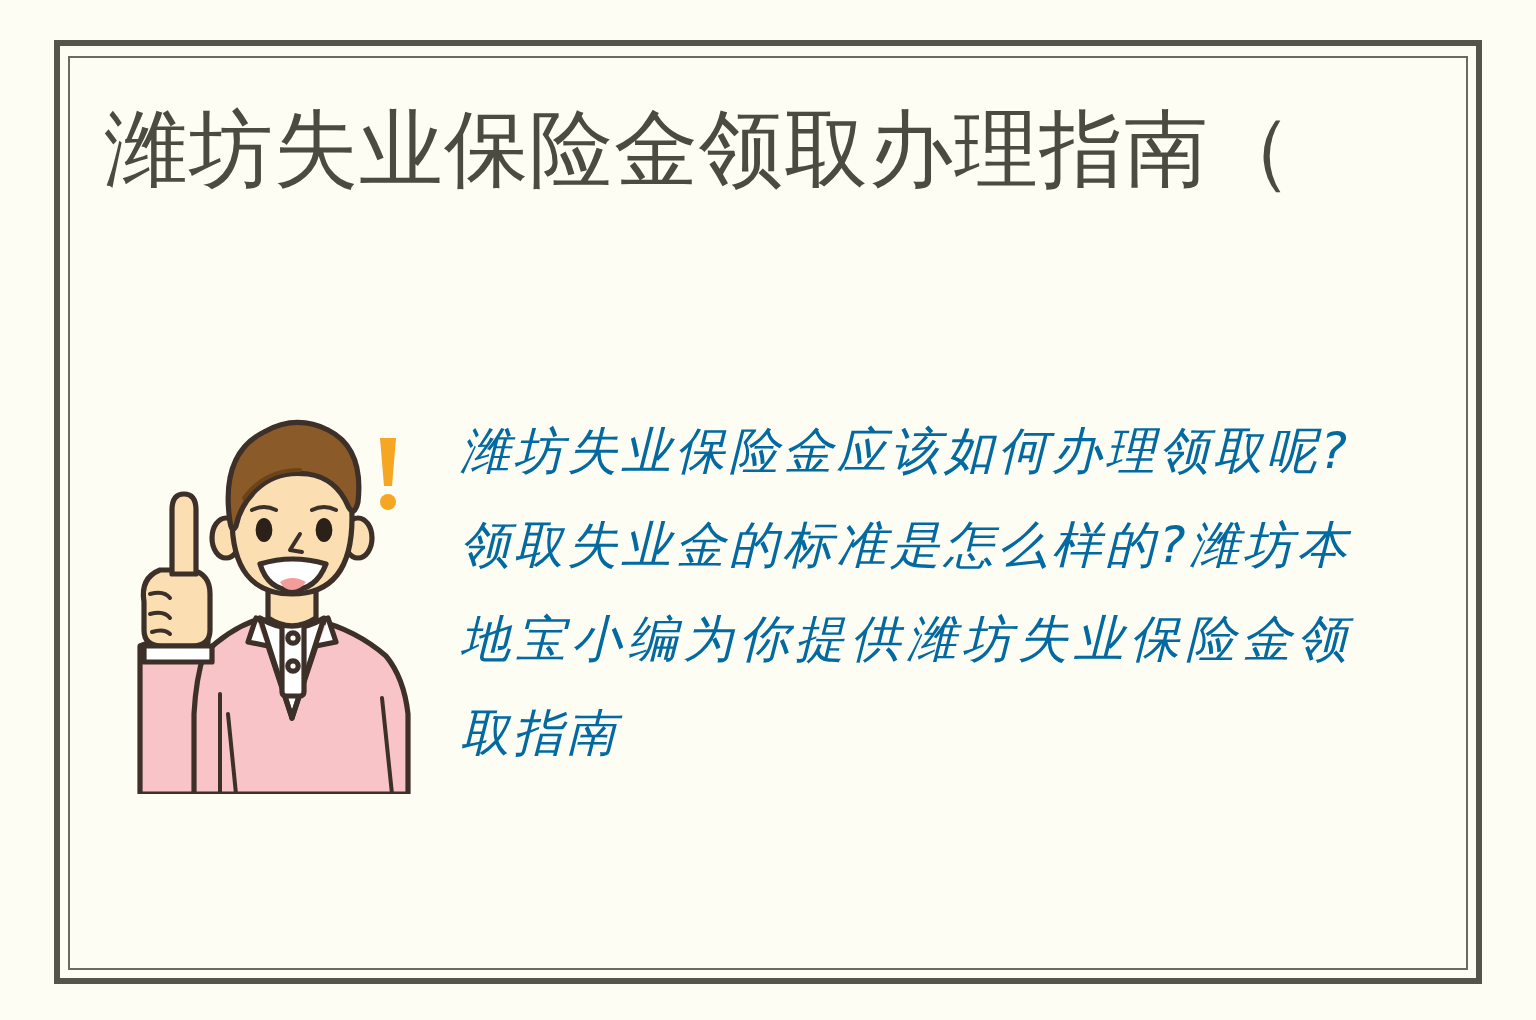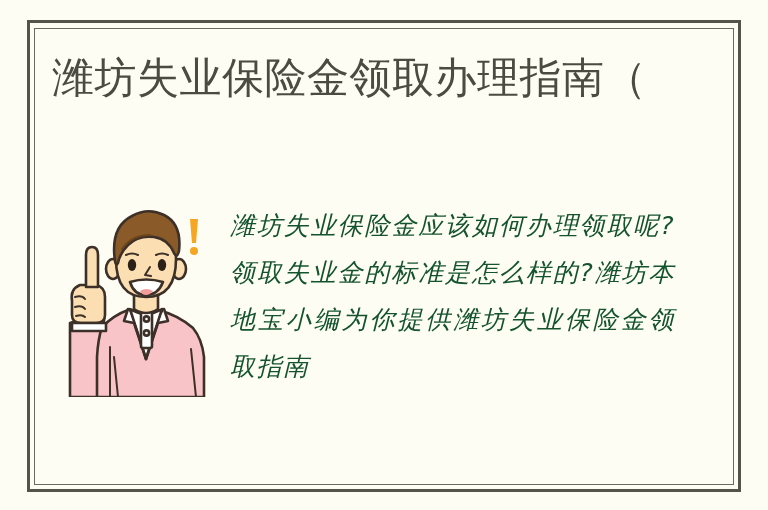--- a/index.html
+++ b/index.html
@@ -51,7 +51,7 @@
     z-index: 4;
   }
   .title-line {
-    font-family: Liberation Serif, serif;
+    font-family: Liberation Mono, monospace;
     font-size: 42px;
     line-height: 60px;
     color: #4b4b42;

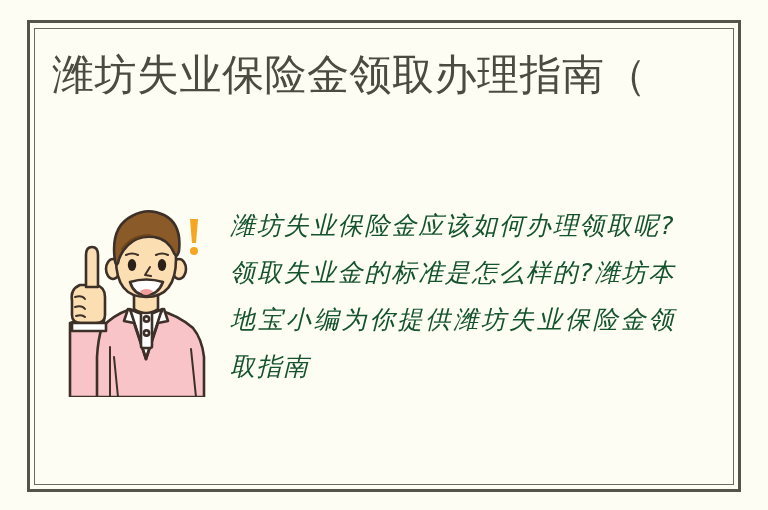--- a/index.html
+++ b/index.html
@@ -86,7 +86,7 @@
     font-family: "DejaVu Sans", "Liberation Sans", sans-serif;
     font-size: 25px;
     line-height: 47px;
-    color: #14532d;
+    color: #0369a1;
     font-style: italic;
     letter-spacing: 1.5px;
     text-align: justify;

